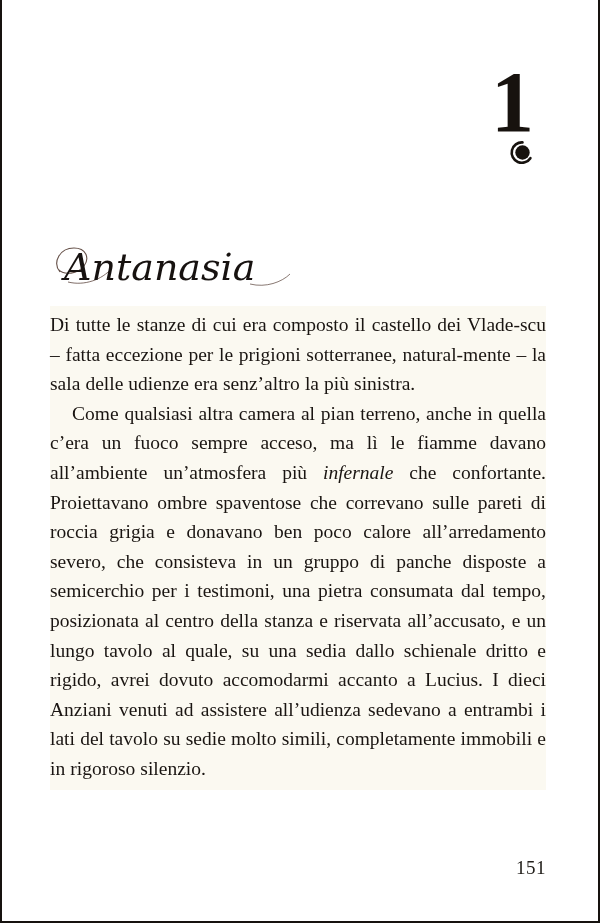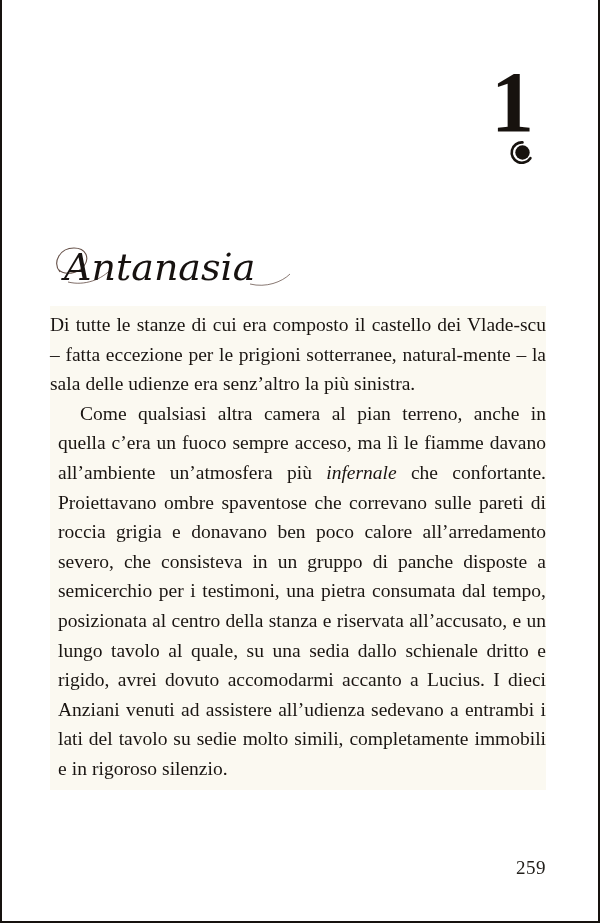--- a/index.html
+++ b/index.html
@@ -95,7 +95,6 @@
 
   .body-paragraph.indented {
     text-indent: 22px;
-    padding-left: 8px;
   }
 
   .body-paragraph em {

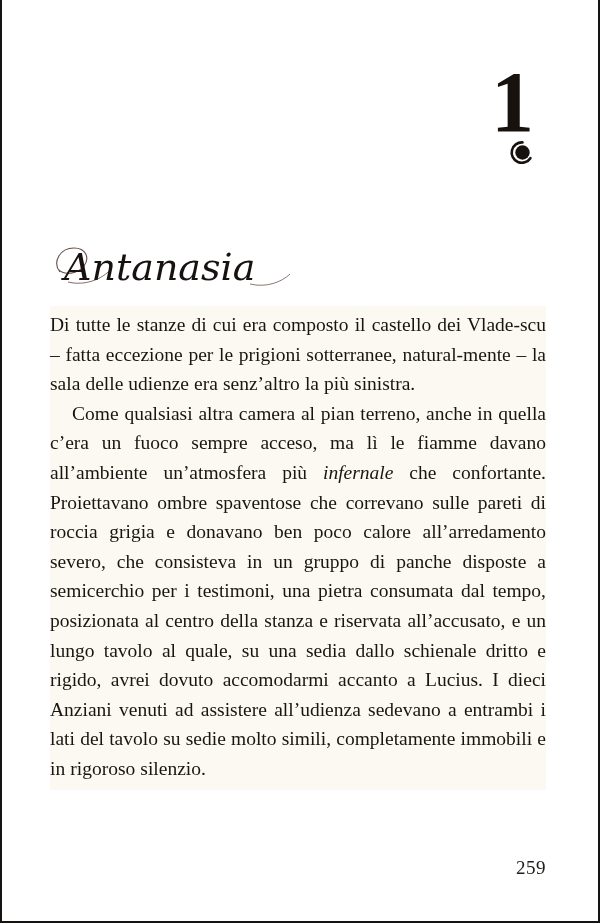--- a/index.html
+++ b/index.html
@@ -150,7 +150,7 @@
     <p class="body-paragraph indented">Come qualsiasi altra camera al pian terreno, anche in quella c’era un fuoco sempre acceso, ma lì le fiamme davano all’ambiente un’atmosfera più <em>infernale</em> che confortante. Proiettavano ombre spaventose che correvano sulle pareti di roccia grigia e donavano ben poco calore all’arredamento severo, che consisteva in un gruppo di panche disposte a semicerchio per i testimoni, una pietra consumata dal tempo, posizionata al centro della stanza e riservata all’accusato, e un lungo tavolo al quale, su una sedia dallo schienale dritto e rigido, avrei dovuto accomodarmi accanto a Lucius. I dieci Anziani venuti ad assistere all’udienza sedevano a entrambi i lati del tavolo su sedie molto simili, completamente immobili e in rigoroso silenzio.</p>
   </div>
 
-  <div class="page-number">259</div>
+  <div class="page-number">151</div>
 
 </div>
 

